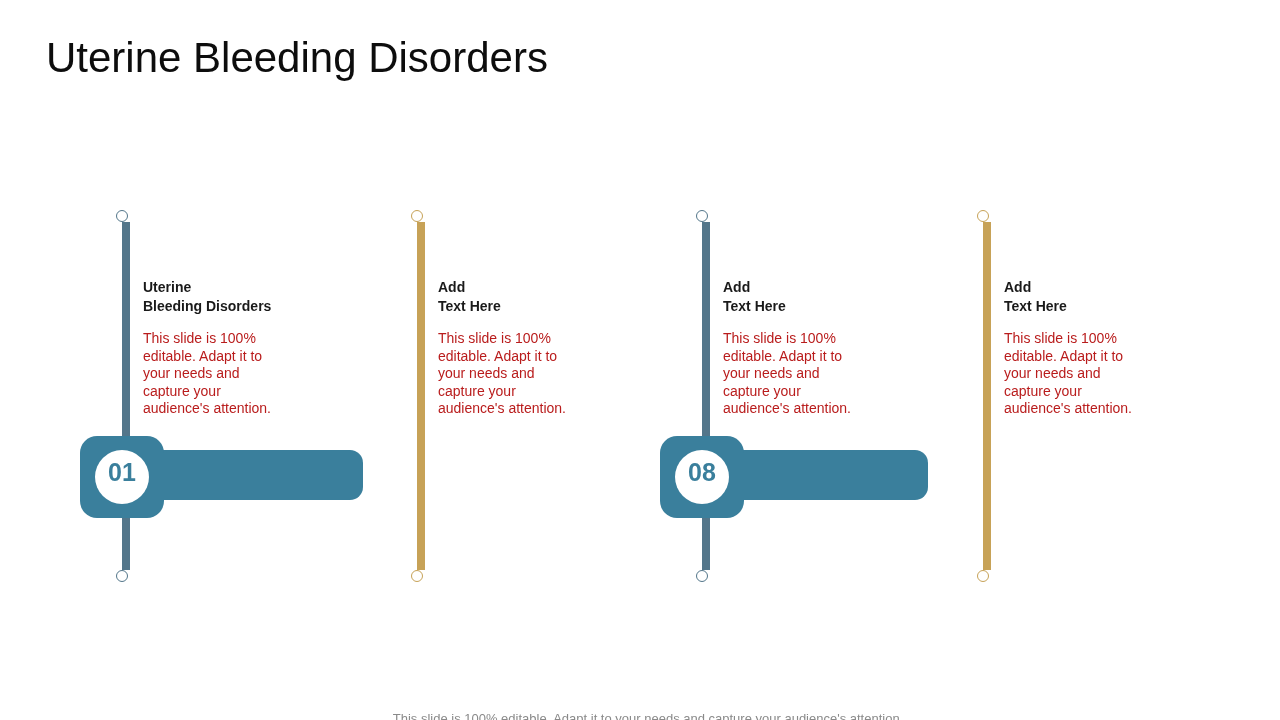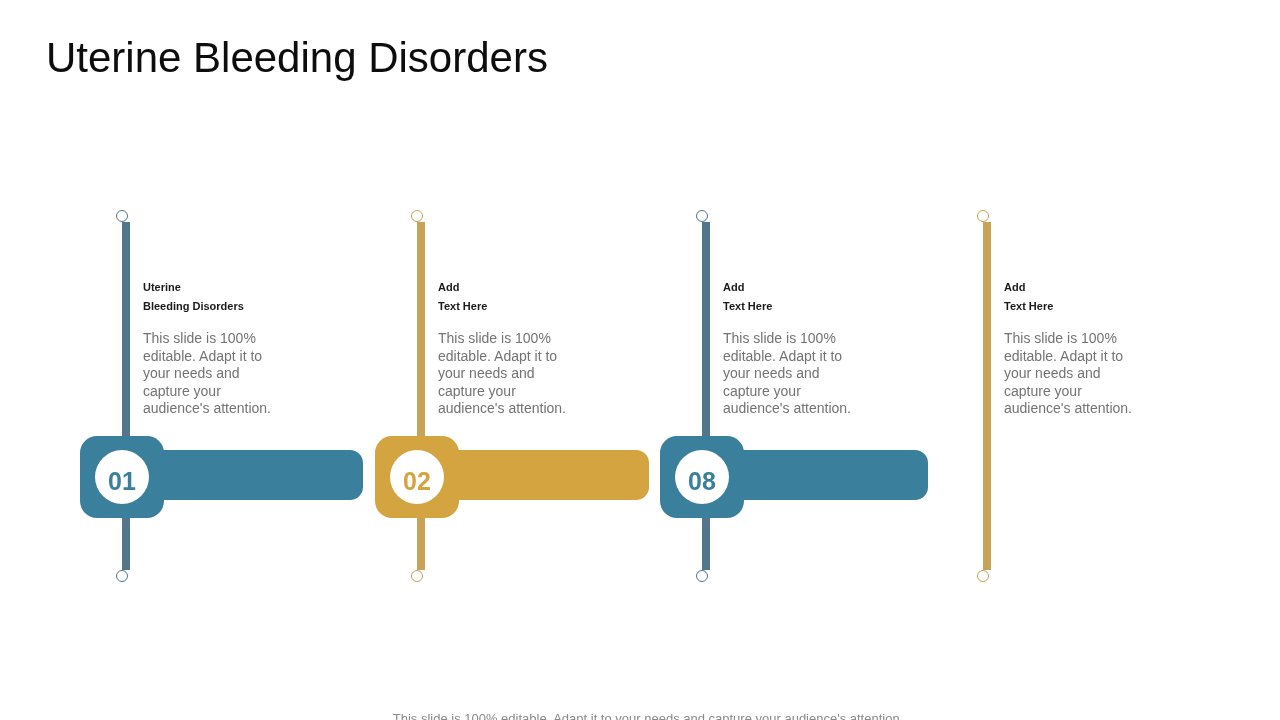--- a/index.html
+++ b/index.html
@@ -70,7 +70,7 @@
     z-index: 3;
   }
   .step-heading {
-    font-size: 11px;
+    font-size: 14px;
     font-weight: 700;
     color: #1a1a1a;
     line-height: 19px;

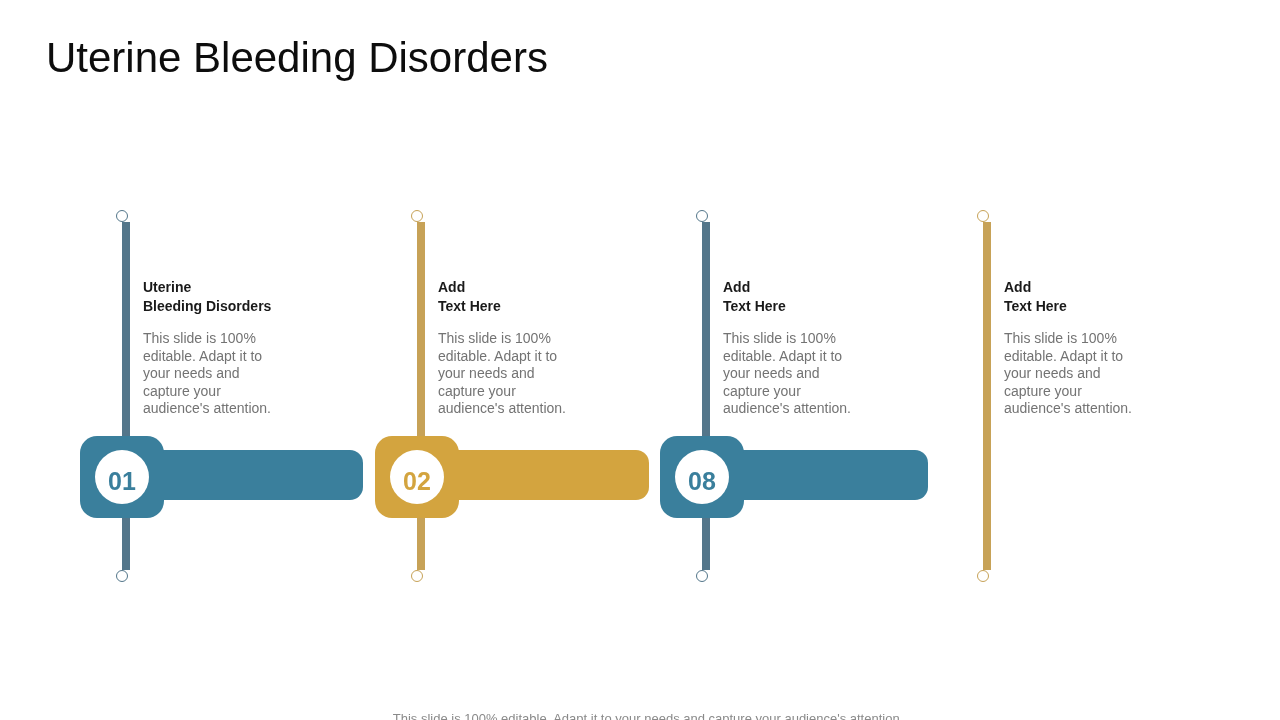--- a/index.html
+++ b/index.html
@@ -80,7 +80,7 @@
     margin-top: 6px;
     font-size: 14px;
     font-weight: 400;
-    color: #737373;
+    color: #b91c1c;
     line-height: 17.6px;
     white-space: pre-line;
   }

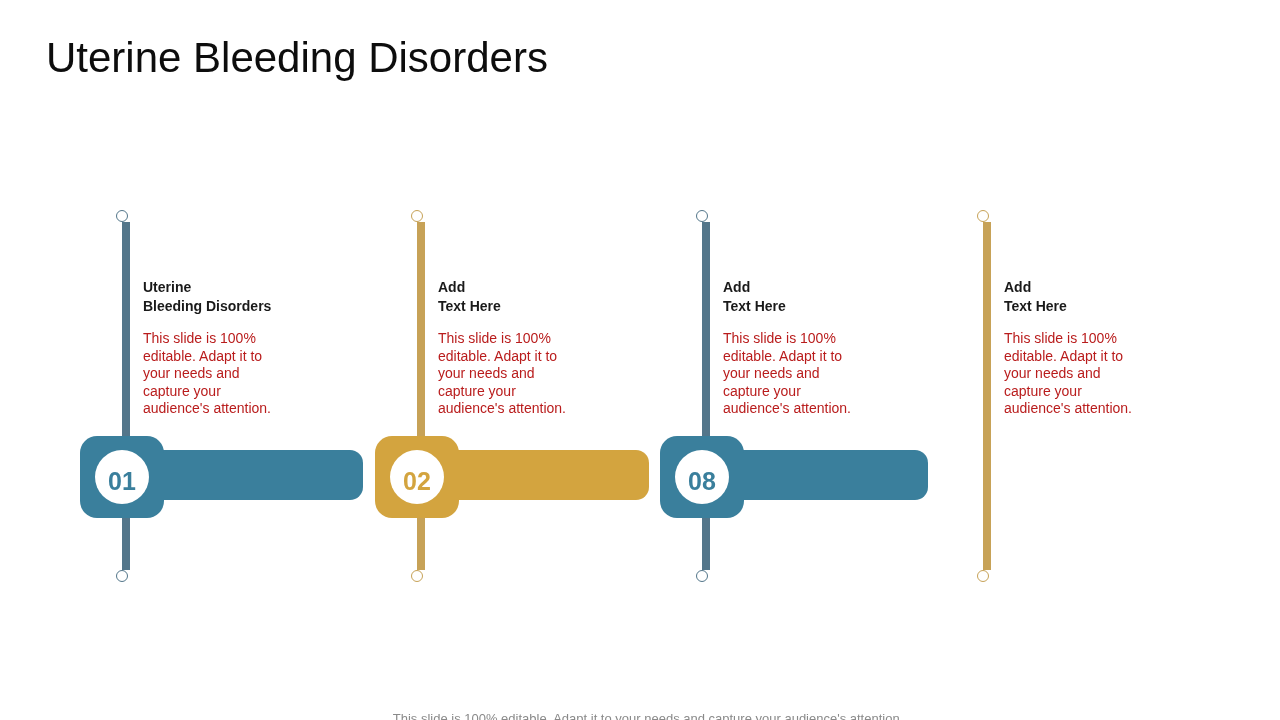--- a/index.html
+++ b/index.html
@@ -121,7 +121,7 @@
     border-radius: 50%;
     background: #ffffff;
     display: flex;
-    align-items: flex-end;
+    align-items: flex-start;
     justify-content: center;
     font-size: 25px;
     font-weight: 700;

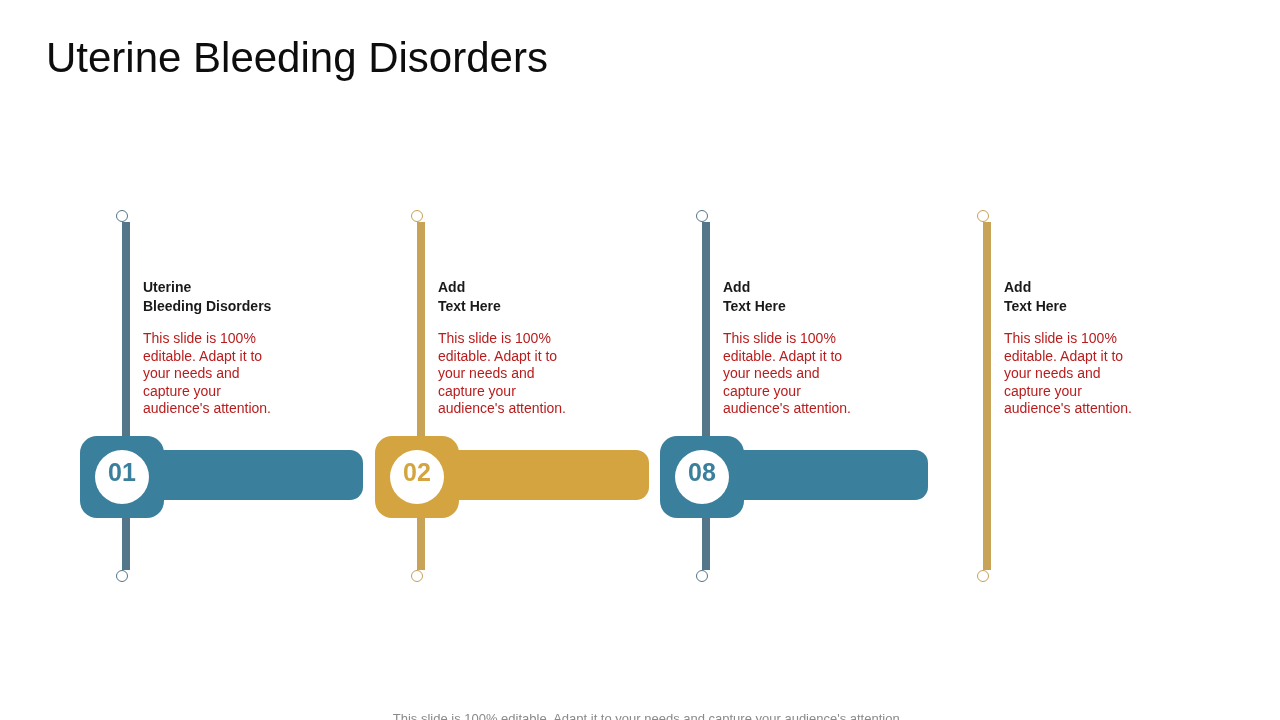--- a/index.html
+++ b/index.html
@@ -181,13 +181,6 @@
 capture your
 audience's attention.</div>
     </div>
-    <div class="shape">
-      <div class="bar"></div>
-      <div class="square"></div>
-      <div class="num-circle">
-        <span>02</span>
-      </div>
-    </div>
   </div>
 
   <div class="col col3 teal">

